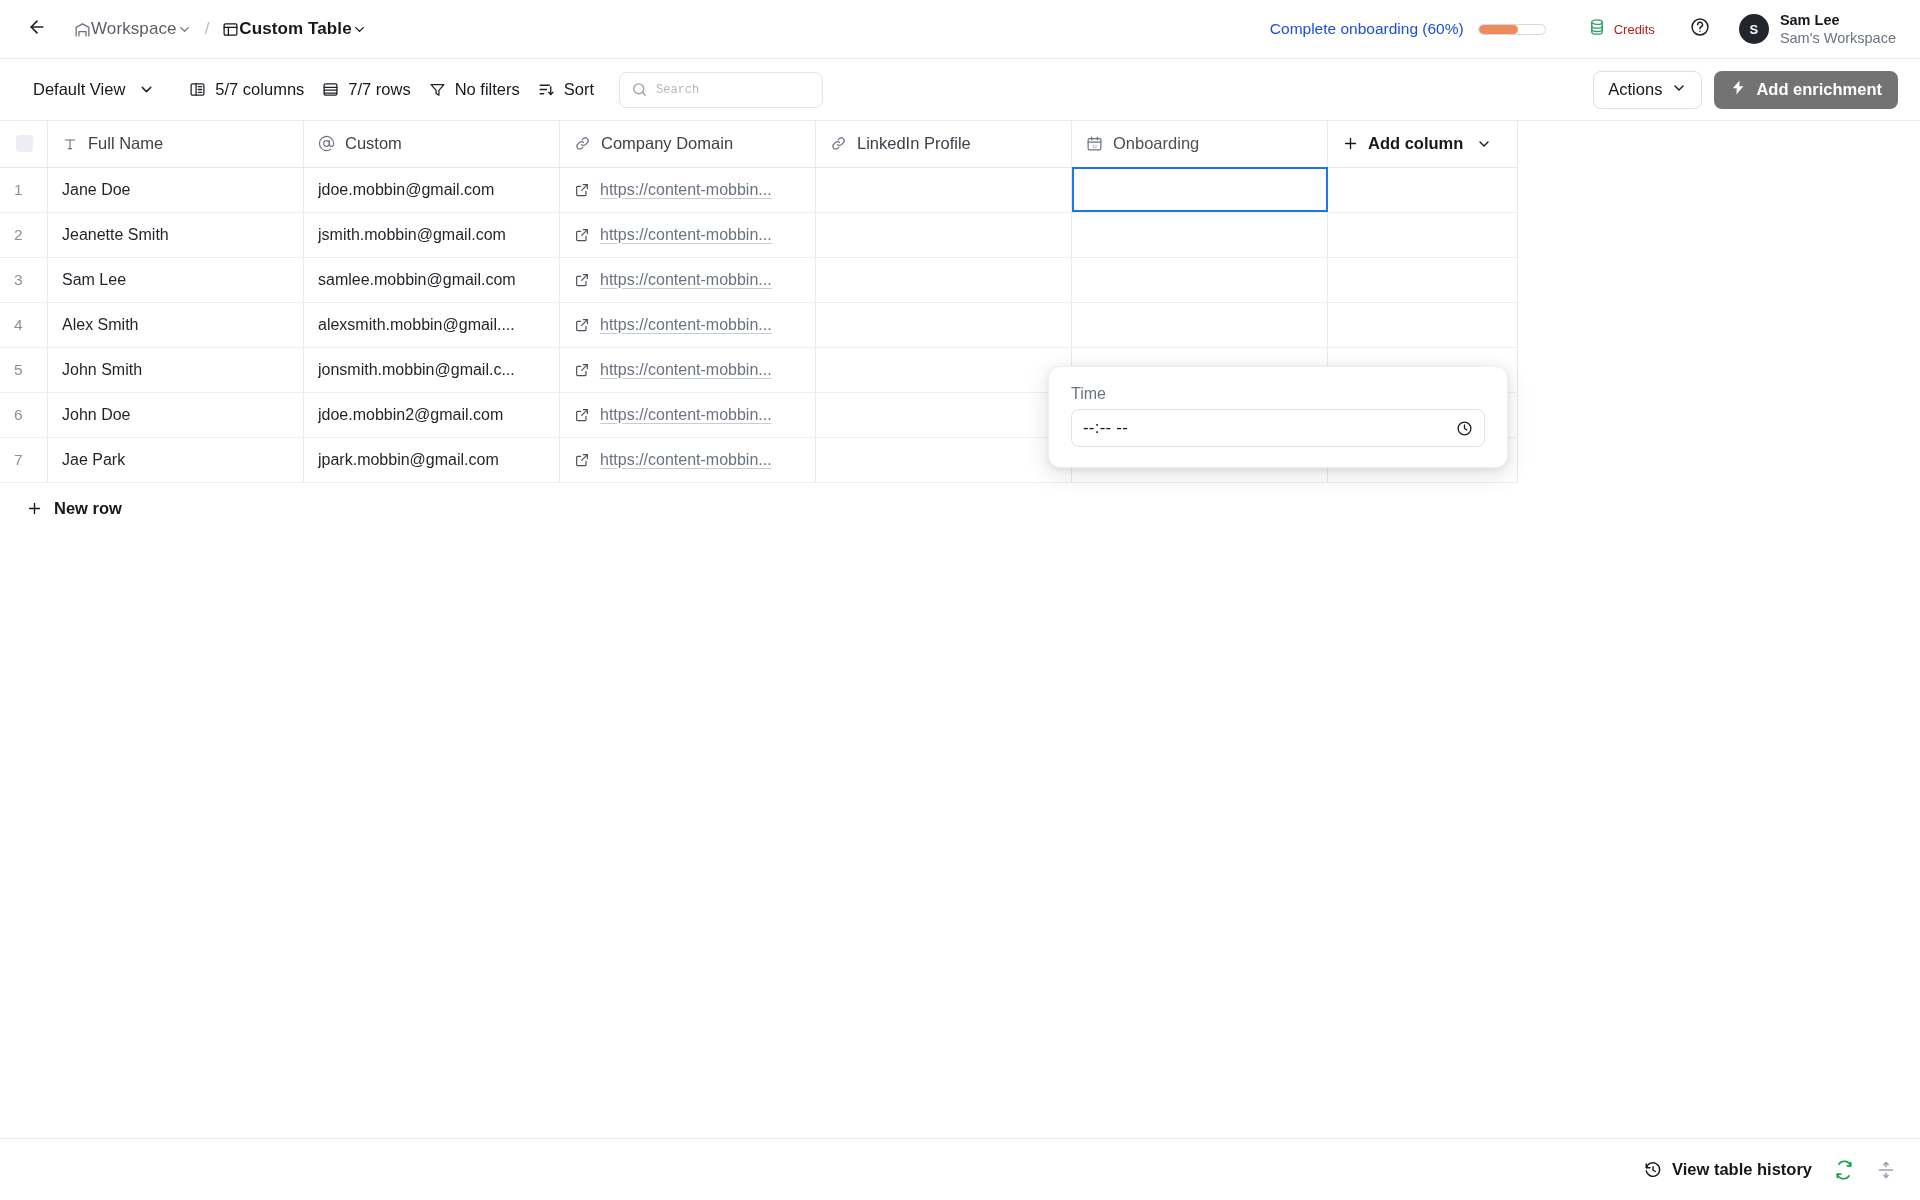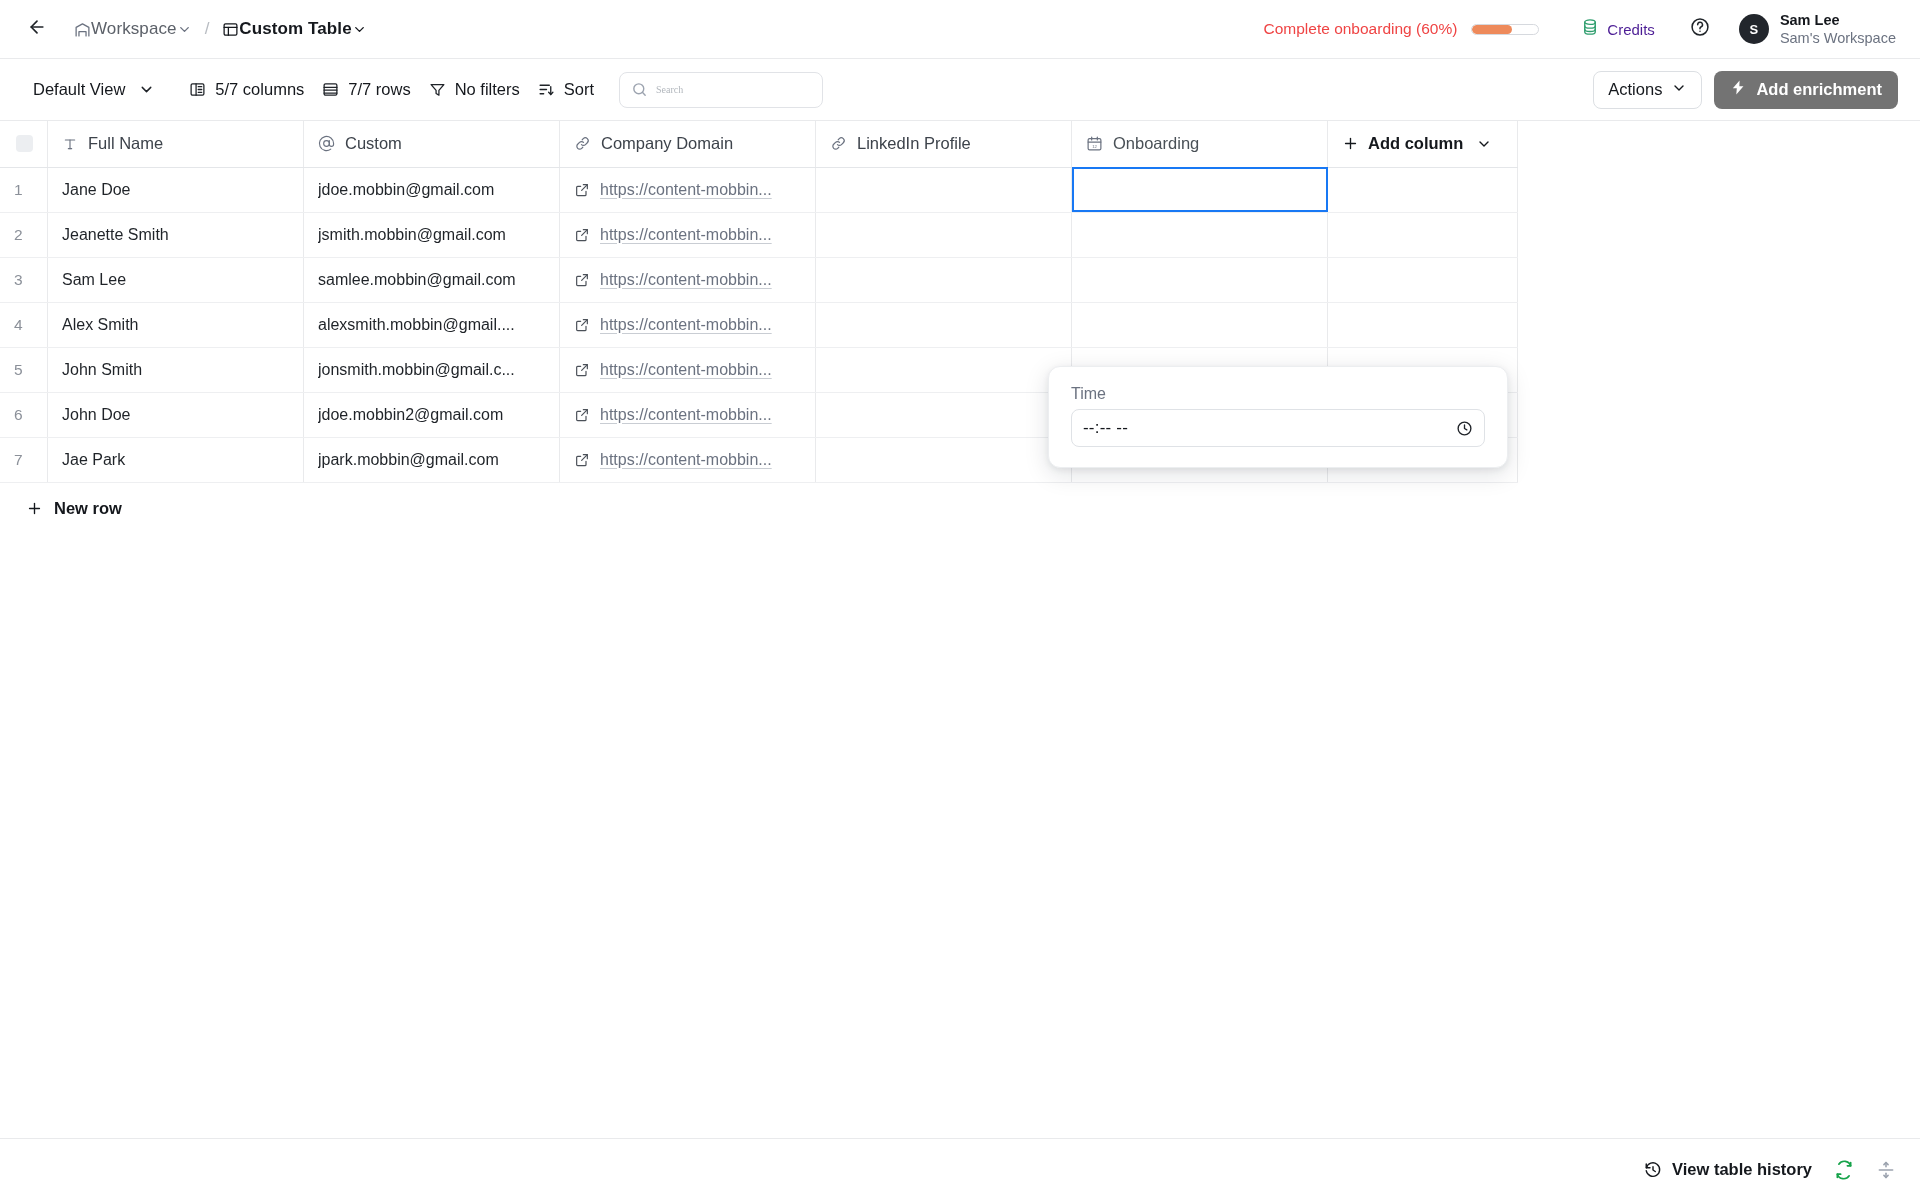--- a/index.html
+++ b/index.html
@@ -37,7 +37,7 @@
 
   .top-right { margin-left: auto; display: flex; align-items: center; gap: 0; }
   .onboard-wrap { display: flex; align-items: center; gap: 14px; margin-right: 34px; }
-  .onboard-text { font-size: 15.5px; color: #ef4444; }
+  .onboard-text { font-size: 15.5px; color: #1d4ed8; }
   .progress-track {
     width: 68px; height: 11px; border-radius: 99px;
     background: #ffffff; border: 1px solid #d6d9de; overflow: hidden;

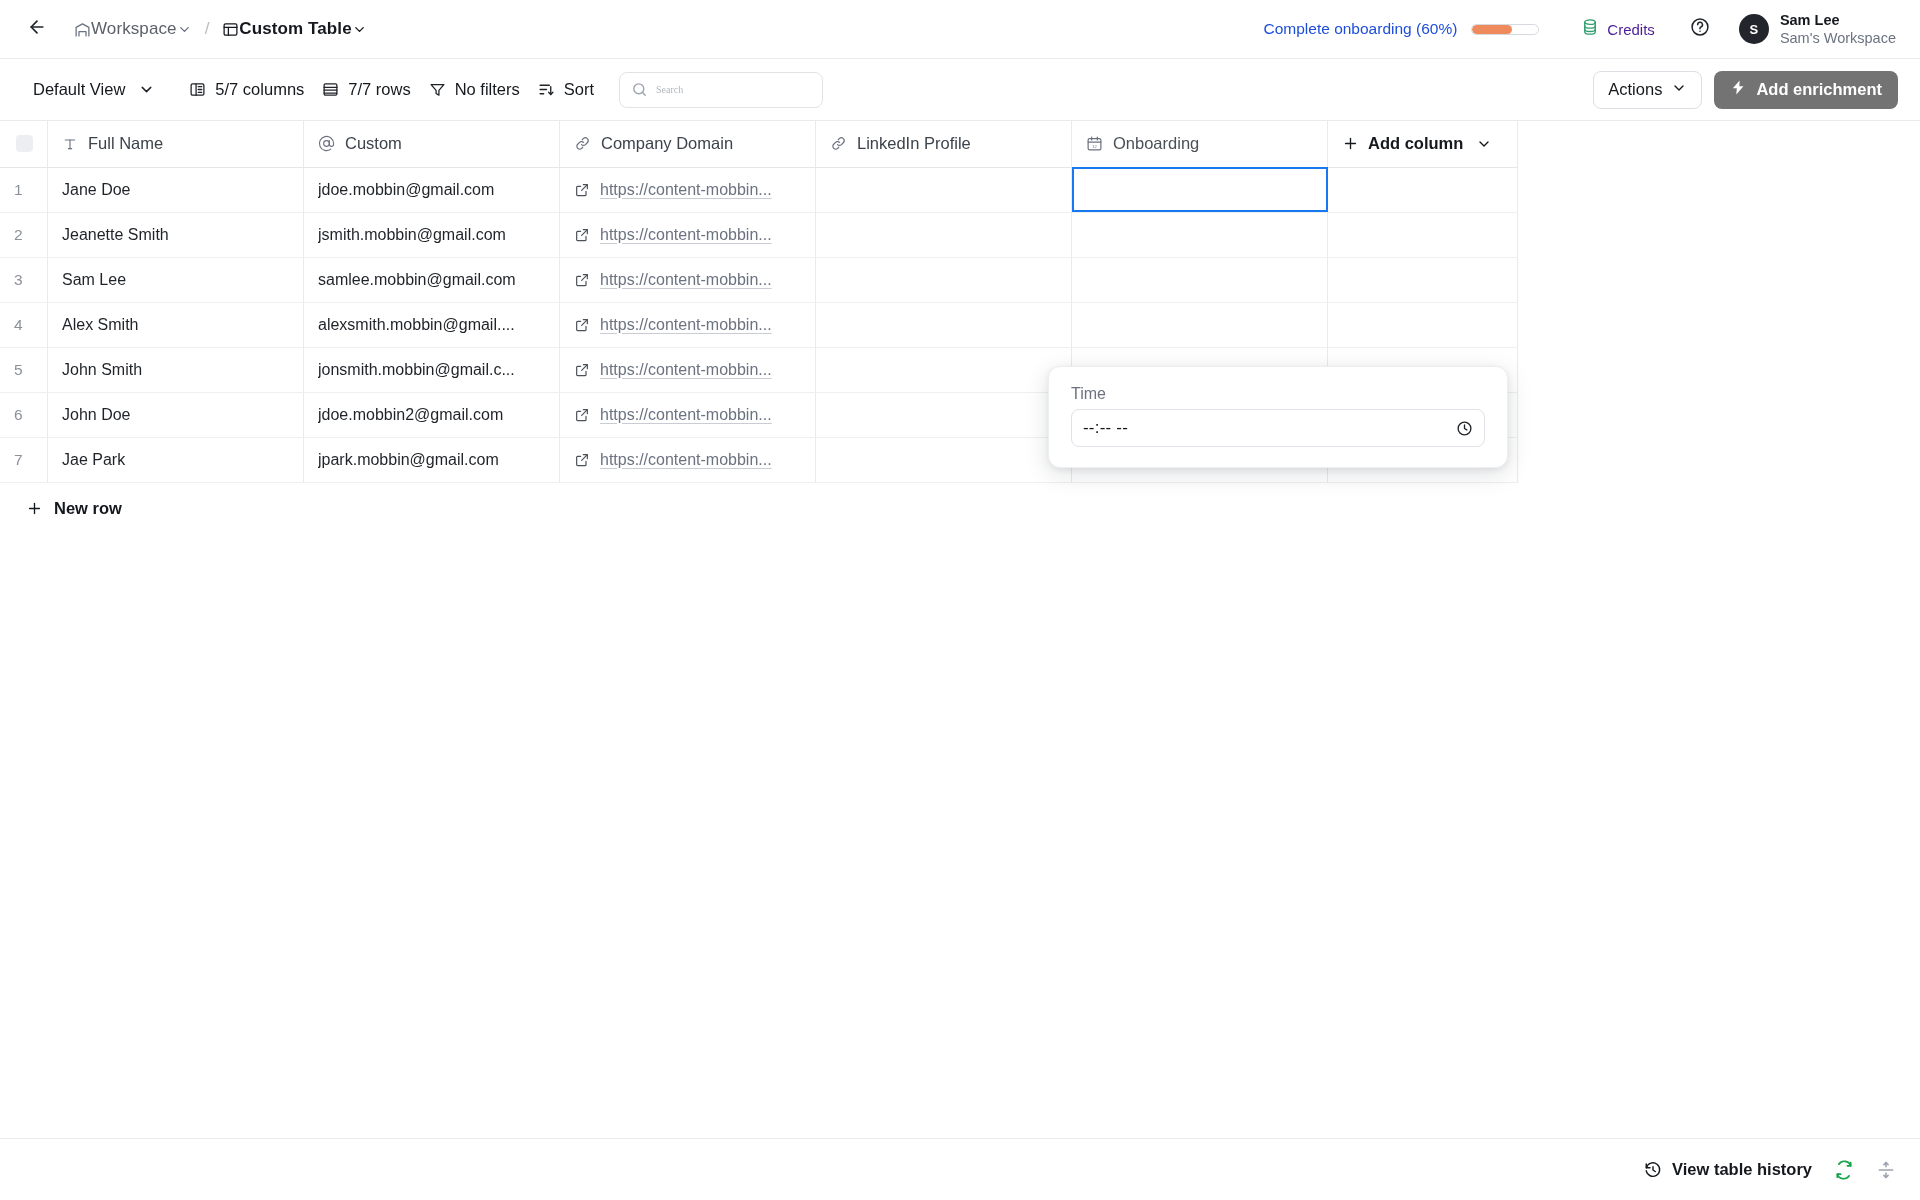--- a/index.html
+++ b/index.html
@@ -48,7 +48,7 @@
     display: flex; align-items: center; gap: 8px;
     padding: 5px 8px; border-radius: 6px; cursor: pointer; margin-right: 22px;
   }
-  .credits-label { font-size: 15px; color: #4c1d95; }
+  .credits-label { font-size: 13px; color: #b91c1c; }
   .help-btn {
     width: 30px; height: 30px; display: flex; align-items: center; justify-content: center;
     cursor: pointer; margin-right: 24px; color: #1f2328;

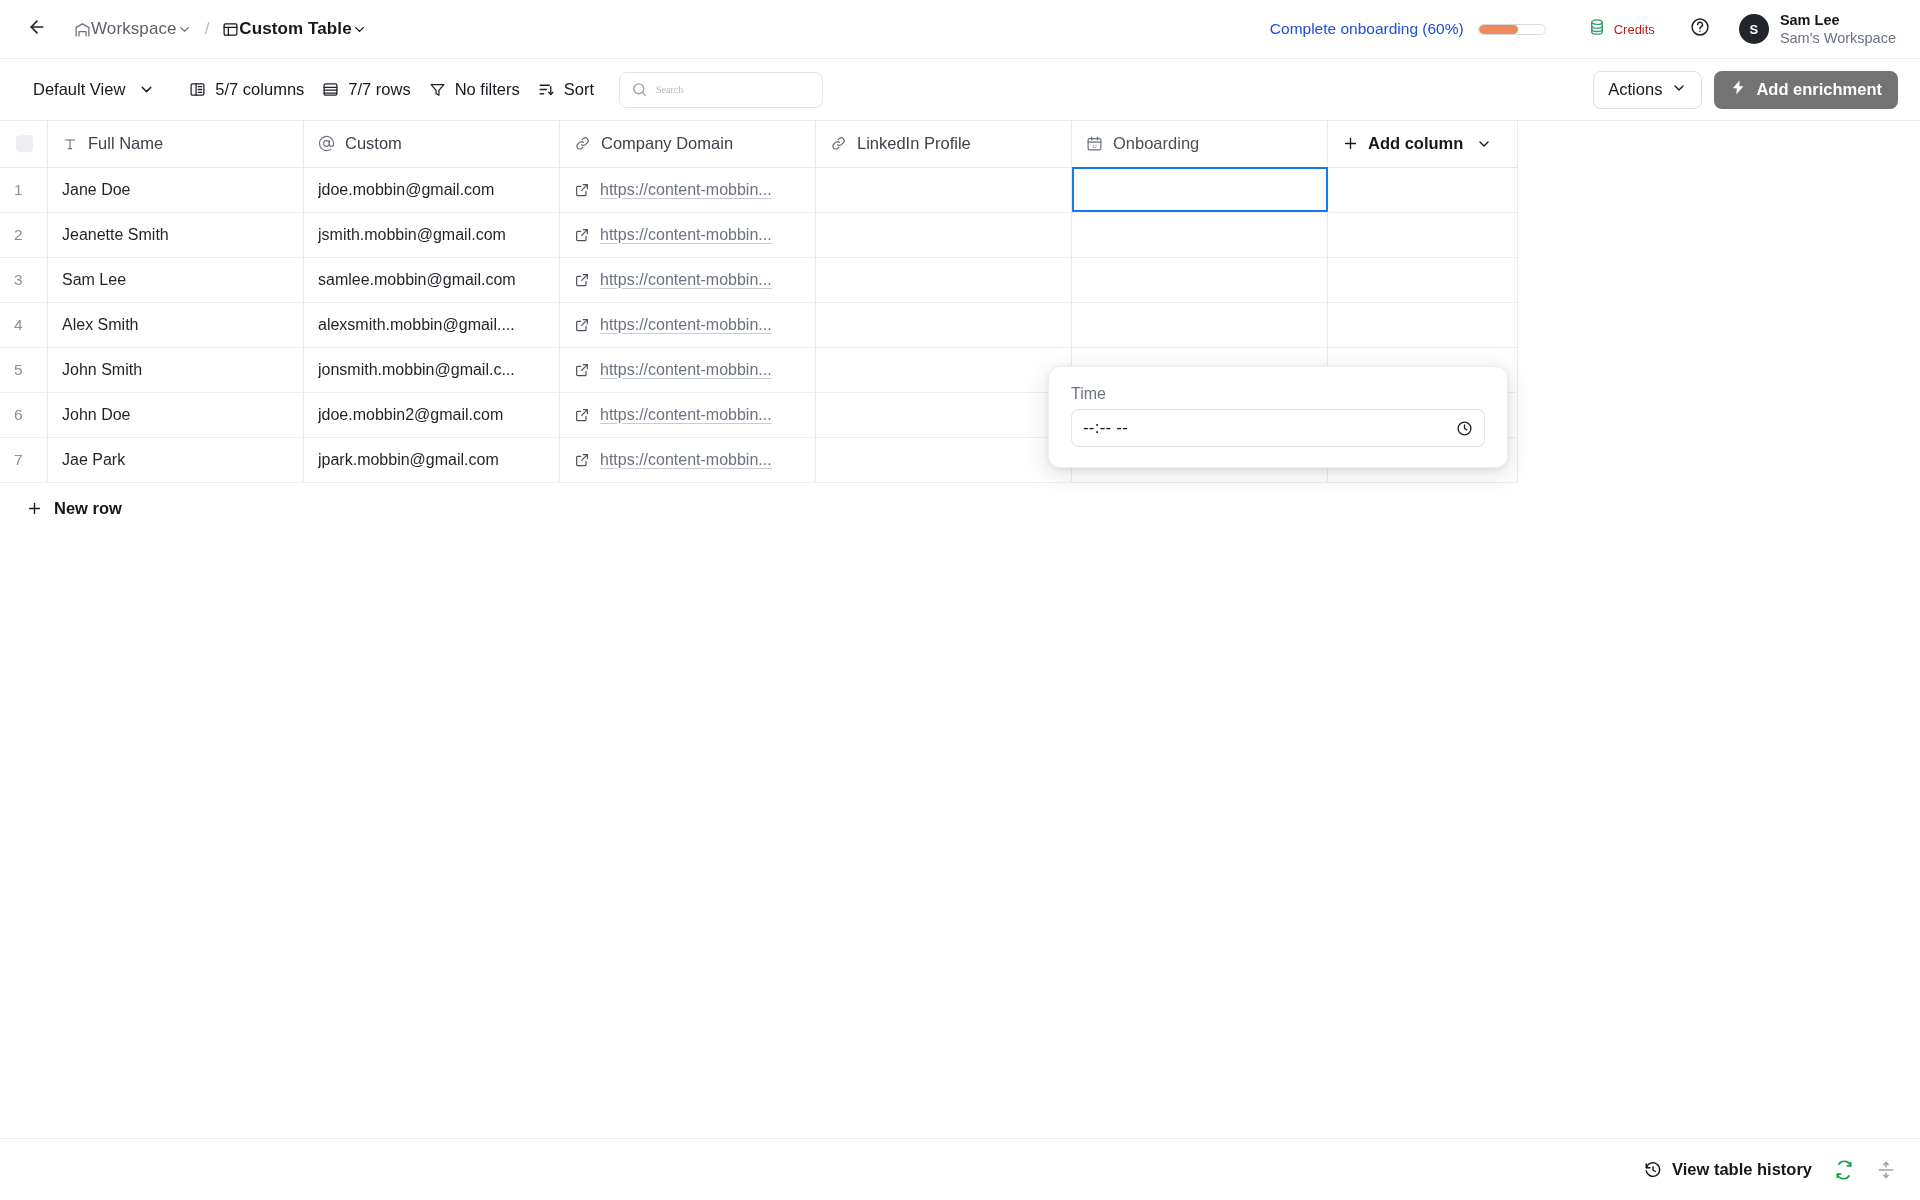--- a/index.html
+++ b/index.html
@@ -85,8 +85,8 @@
   .search-box .sicon { color: #9ca3af; display: flex; align-items: center; }
   .search-input {
     border: 0; outline: none; flex: 1; height: 100%;
-    font-size: 10px; color: #1d4ed8; padding: 0 8px;
-    font-family: Liberation Serif, serif; background: transparent;
+    font-size: 12px; color: #1d4ed8; padding: 0 8px;
+    font-family: Liberation Mono, monospace; background: transparent;
   }
   .search-input::placeholder { color: #b2b7bd; }
 

